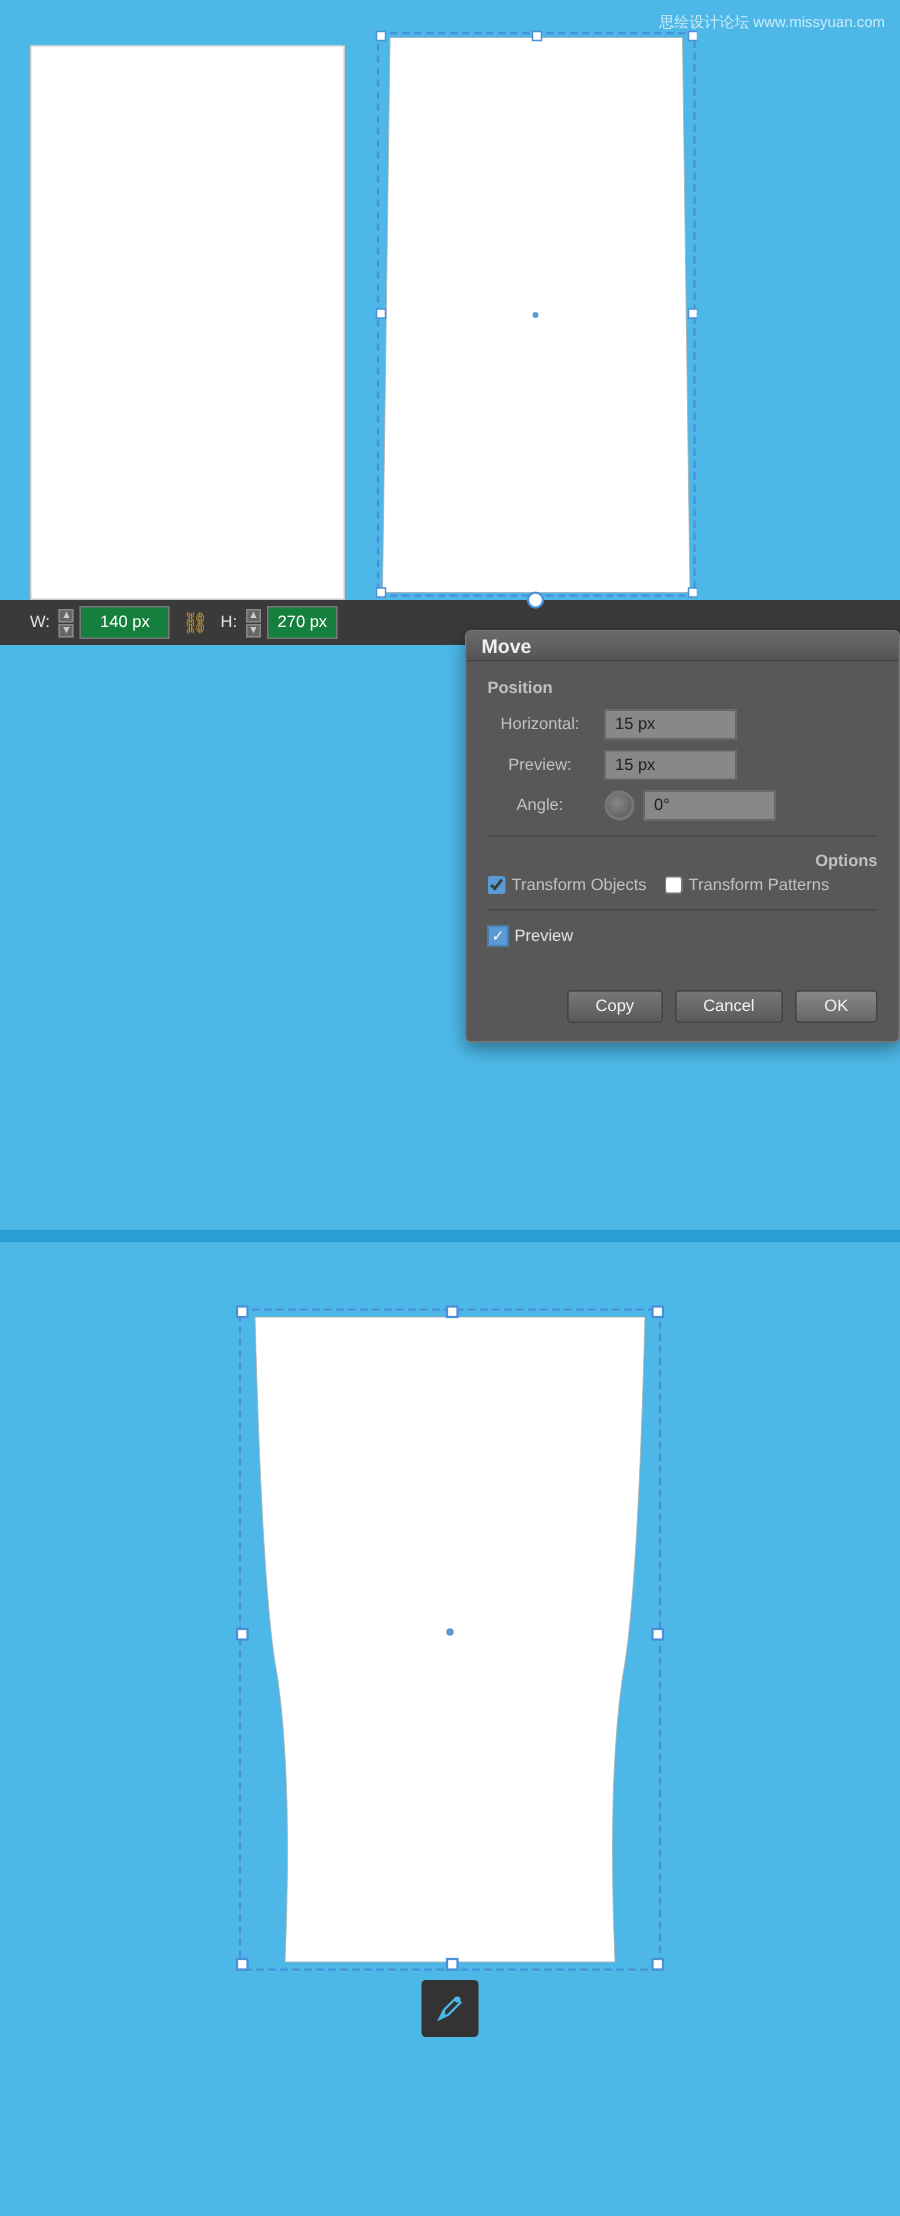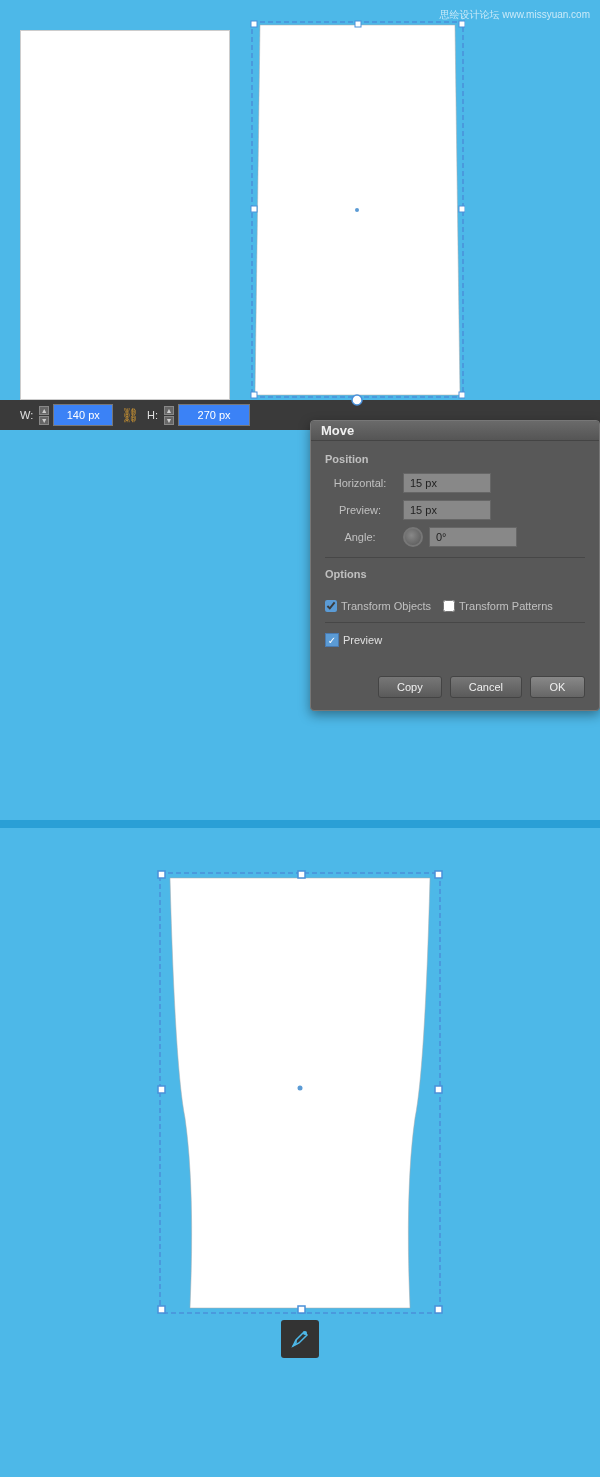--- a/index.html
+++ b/index.html
@@ -26,7 +26,7 @@
     }
 
     .toolbar-input {
-      background: #3b82f6;
+      background: #15803d;
       border: 1px solid #777;
       color: white;
       width: 60px;

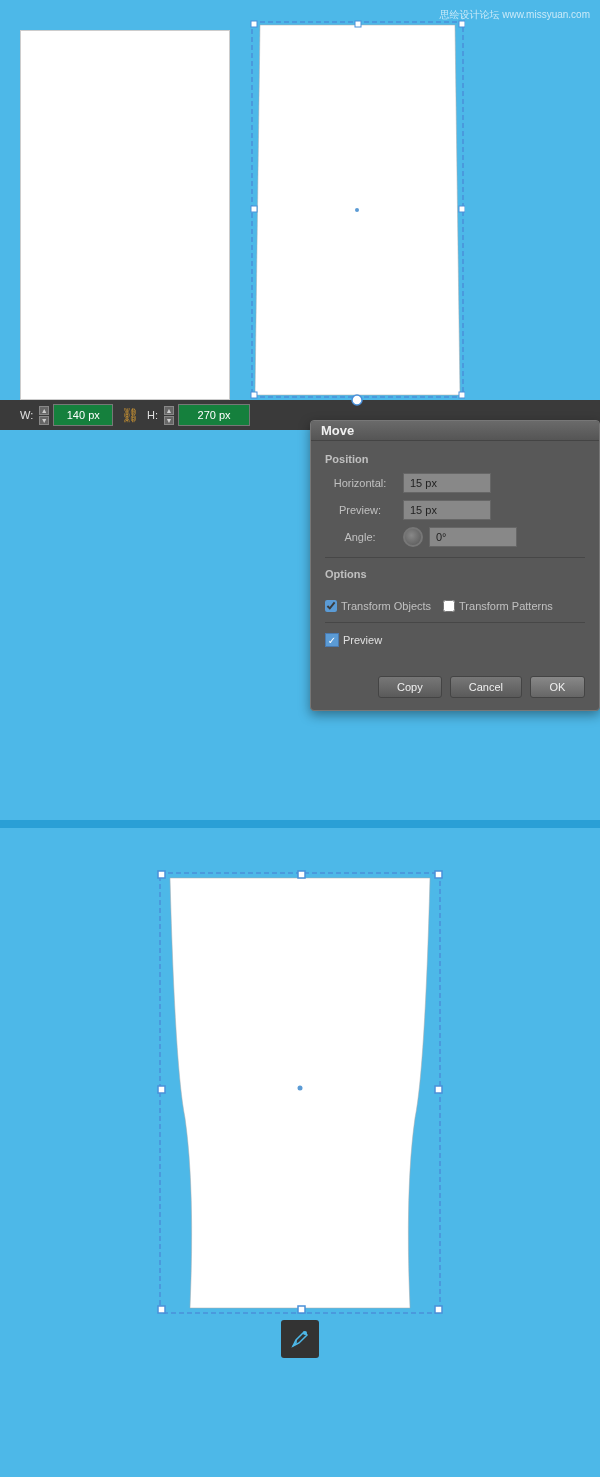--- a/index.html
+++ b/index.html
@@ -327,7 +327,7 @@
       <div class="spinner-btn">▲</div>
       <div class="spinner-btn">▼</div>
     </div>
-    <input type="text" class="toolbar-input" style="width: 72px;" value="270 px">
+    <input type="text" class="toolbar-input" style="width: 47px;" value="270 px">
   </div>
 
   <div style="position:absolute; top: 420px; right: 0; width:295px; z-index:10;">

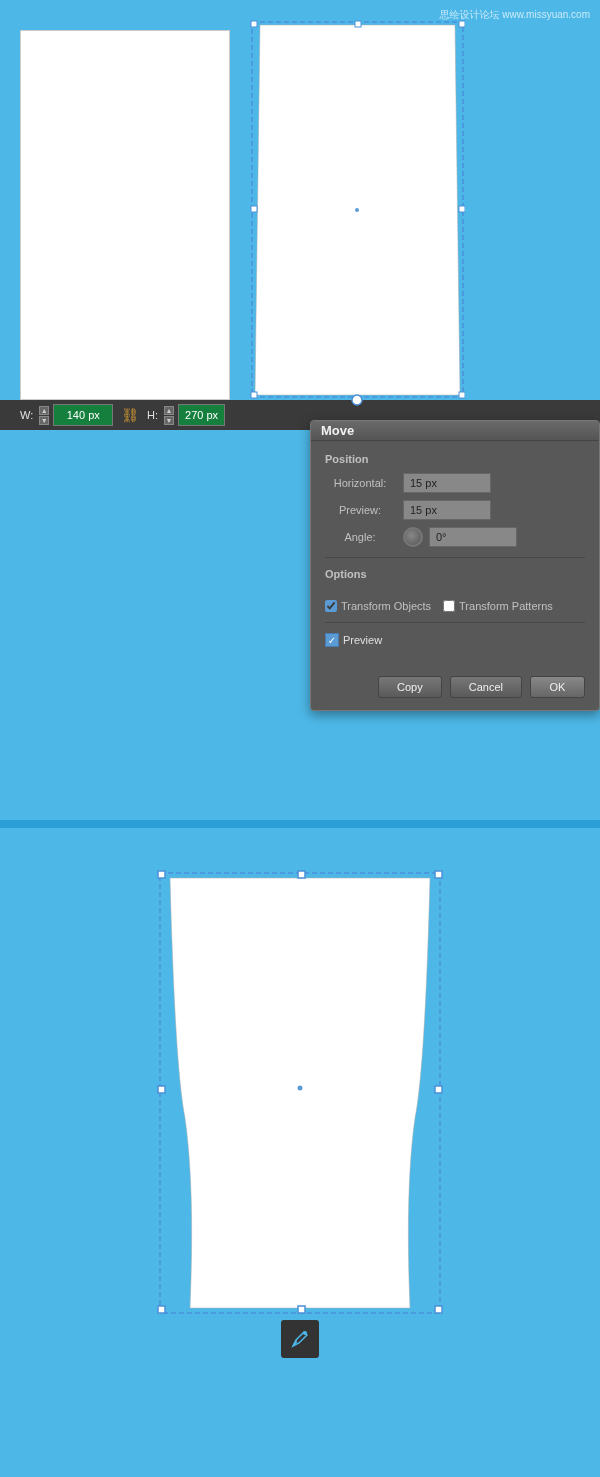--- a/index.html
+++ b/index.html
@@ -136,8 +136,9 @@
     .options-label {
       color: #c0c0c0;
       font-size: 11px;
-      margin-bottom: 20px;
+      margin-bottom: 4px;
       font-weight: bold;
+      text-align: right;
     }
 
     .checkbox-row {

